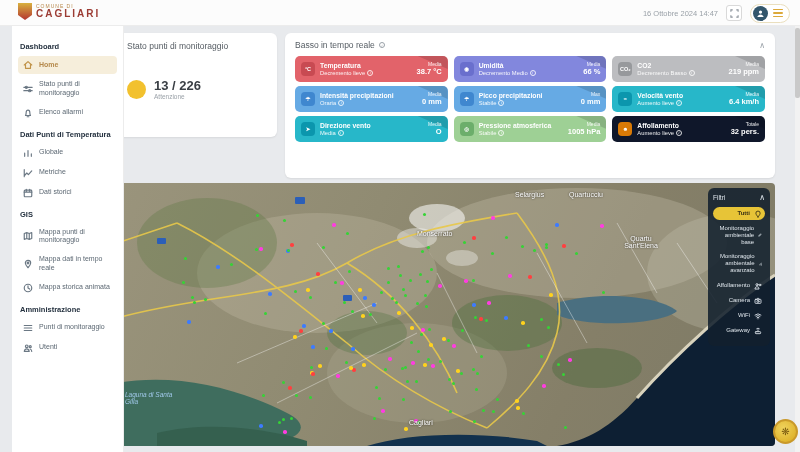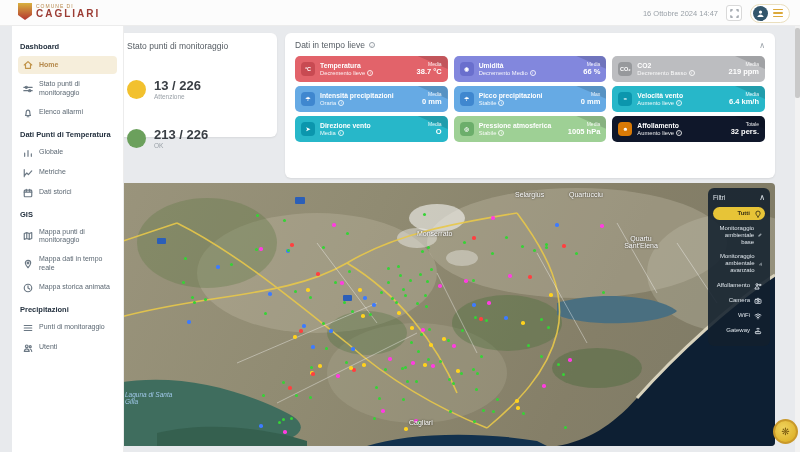--- a/index.html
+++ b/index.html
@@ -225,7 +225,7 @@
 <div class="card rt-card">
   <div class="rt-head">
     <div class="rt-title">
-      <span>Dati in tempo lieve</span>
+      <span>Basso in tempo reale</span>
       <span class="info-i ginfo">i</span>
     </div>
     <span class="chev">∧</span>

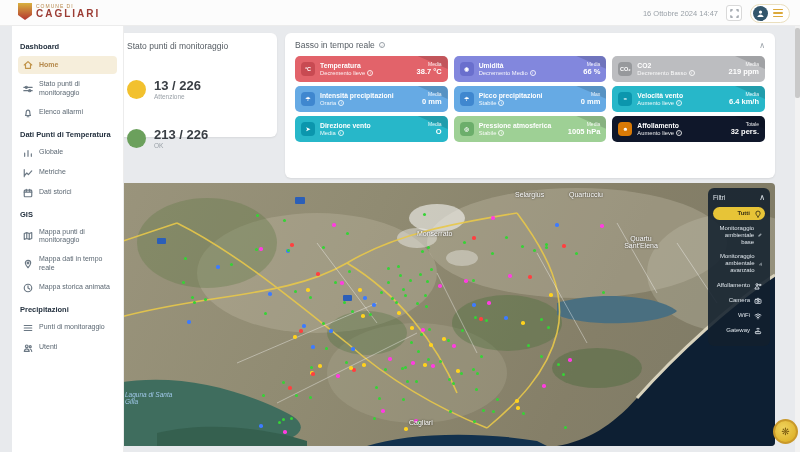--- a/index.html
+++ b/index.html
@@ -211,13 +211,6 @@
     <div>
       <div class="status-count">13 / 226</div>
       <div class="status-label">Attenzione</div>
-    </div>
-  </div>
-  <div class="status-row">
-    <div class="dot" style="background:#6ba05c"></div>
-    <div>
-      <div class="status-count">213 / 226</div>
-      <div class="status-label">OK</div>
     </div>
   </div>
 </div>

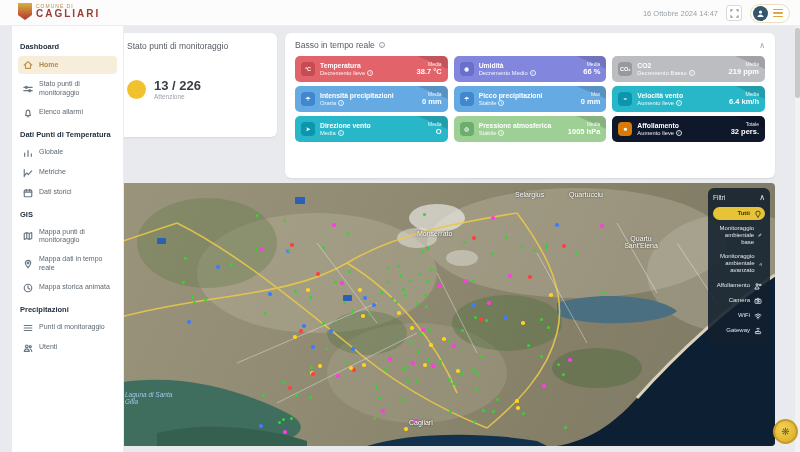--- a/index.html
+++ b/index.html
@@ -186,7 +186,7 @@
     <span>Mappa storica animata</span>
   </div>
 
-  <div class="sec-title">Precipitazioni</div>
+  <div class="sec-title">Amministrazione</div>
   <div class="nav-item">
     <svg width="10" height="10" viewBox="0 0 12 12">
         <path class="nico" d="M1.5 3h9M1.5 6h9M1.5 9h9"></path>

